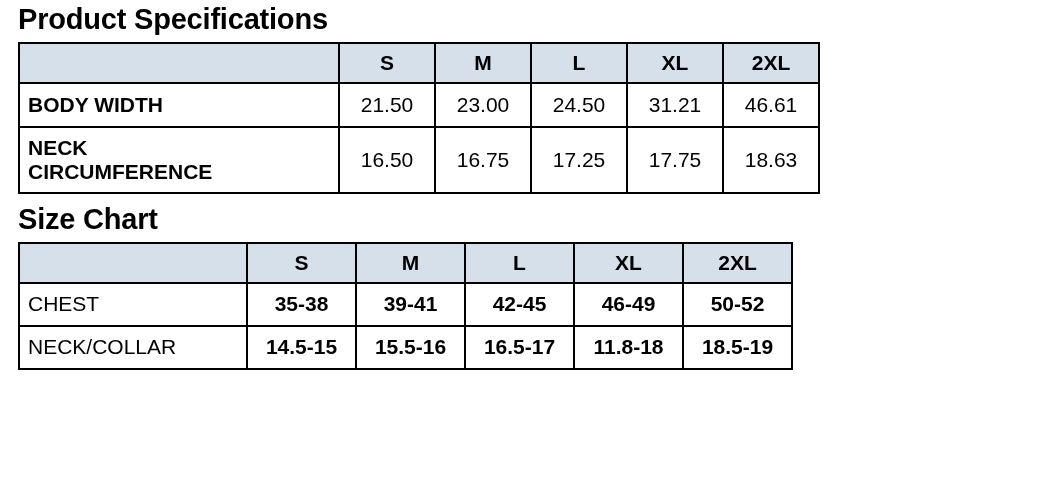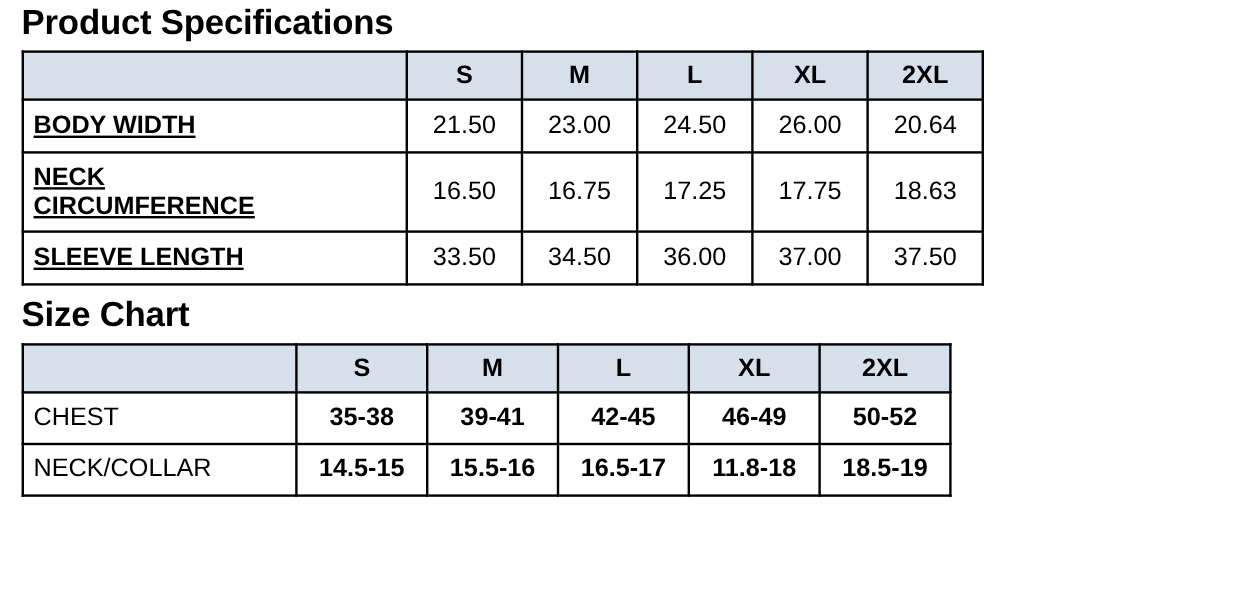--- a/index.html
+++ b/index.html
@@ -59,7 +59,6 @@
     padding-left: 8px;
     font-weight: bold;
     white-space: pre-line;
-    text-decoration: underline;
   }
   #specs-table col.label-col { width: 320px; }
   #specs-table col.val-col { width: 96px; }

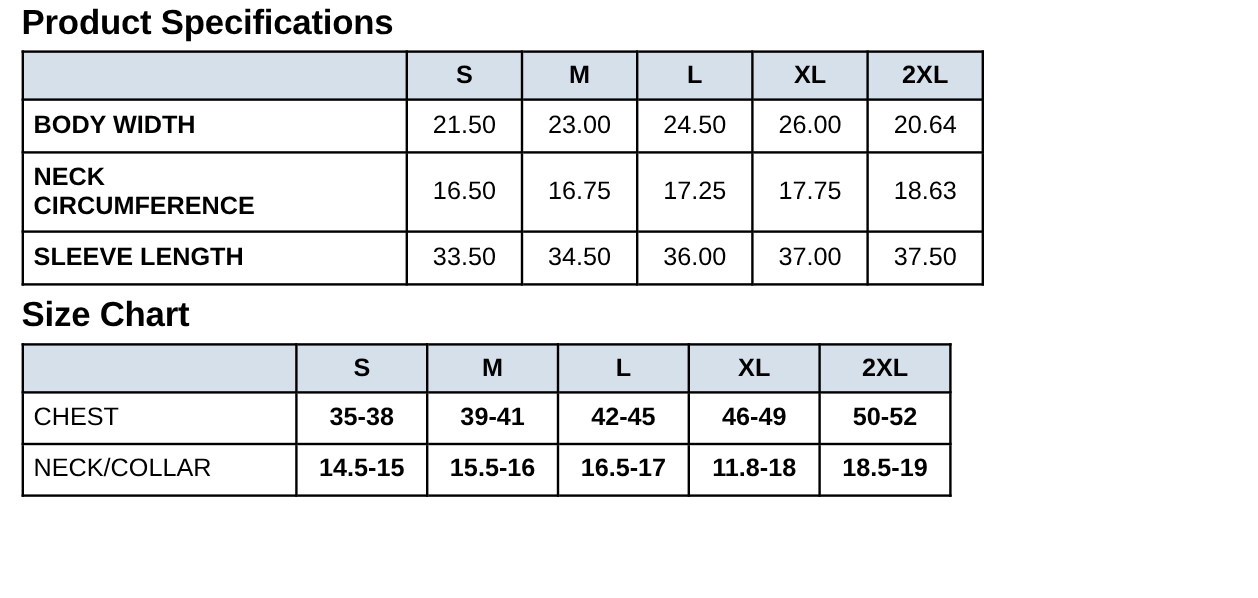--- a/index.html
+++ b/index.html
@@ -118,7 +118,7 @@
         <td class="value">21.50</td>
         <td class="value">23.00</td>
         <td class="value">24.50</td>
-        <td class="value">26.00</td>
+        <td class="value">31.21</td>
         <td class="value">20.64</td>
       </tr>
       <tr class="tall">

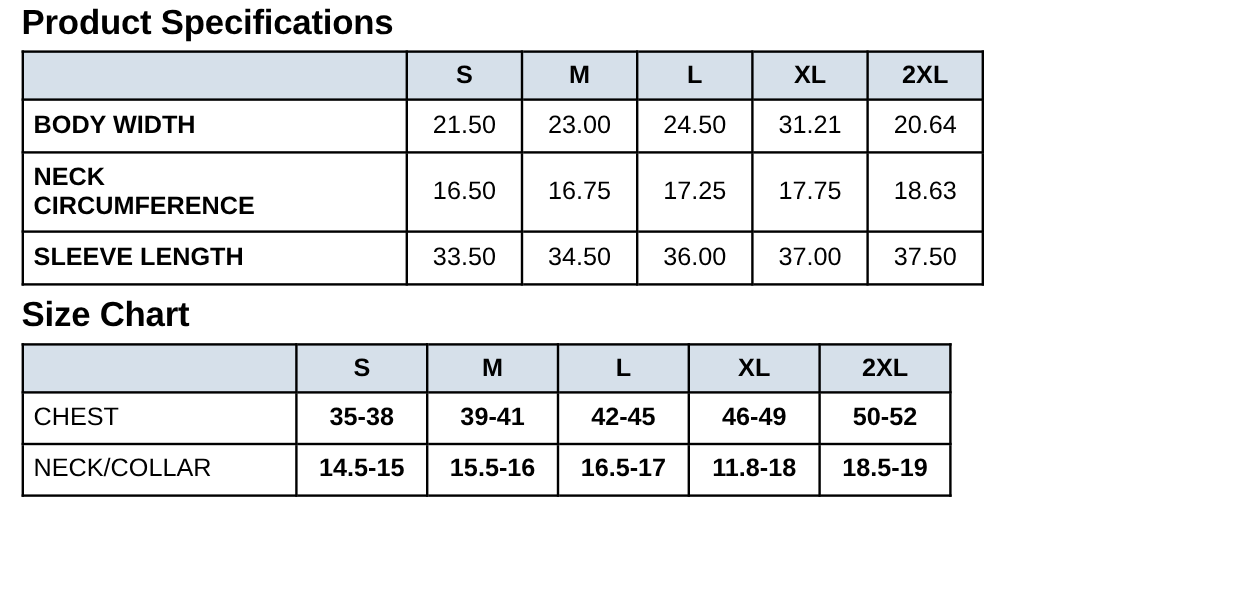--- a/index.html
+++ b/index.html
@@ -119,7 +119,7 @@
         <td class="value">23.00</td>
         <td class="value">24.50</td>
         <td class="value">31.21</td>
-        <td class="value">20.64</td>
+        <td class="value">46.61</td>
       </tr>
       <tr class="tall">
         <td class="row-label">NECK

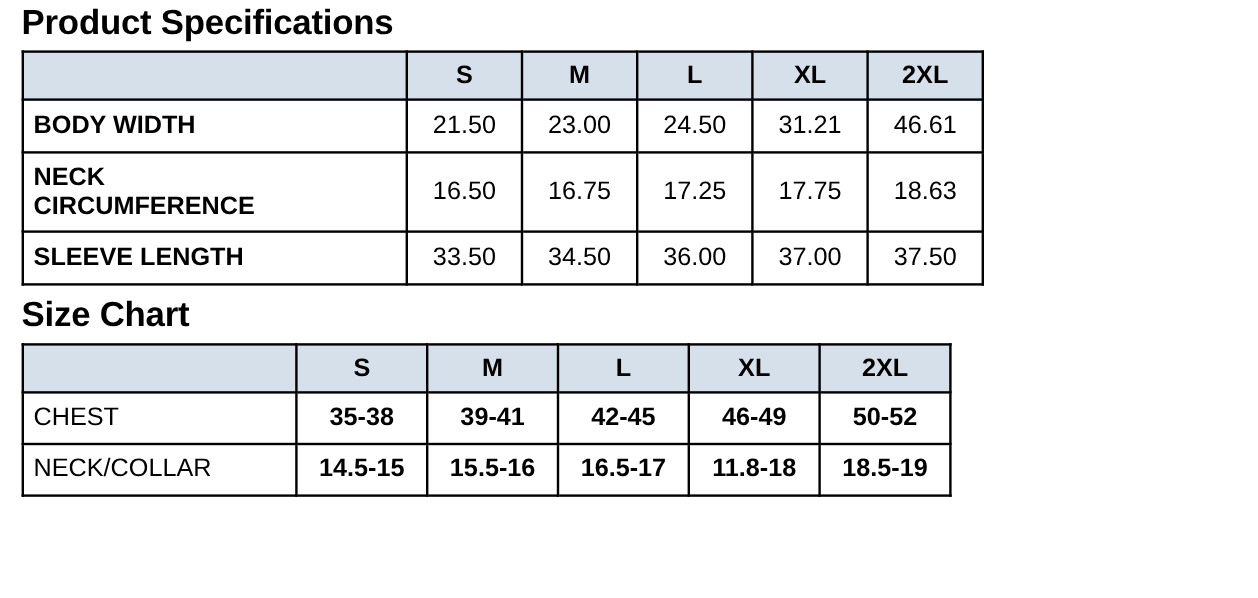--- a/index.html
+++ b/index.html
@@ -130,14 +130,6 @@
         <td class="value">17.75</td>
         <td class="value">18.63</td>
       </tr>
-      <tr class="normal">
-        <td class="row-label">SLEEVE LENGTH</td>
-        <td class="value">33.50</td>
-        <td class="value">34.50</td>
-        <td class="value">36.00</td>
-        <td class="value">37.00</td>
-        <td class="value">37.50</td>
-      </tr>
     </tbody>
   </table>
 

